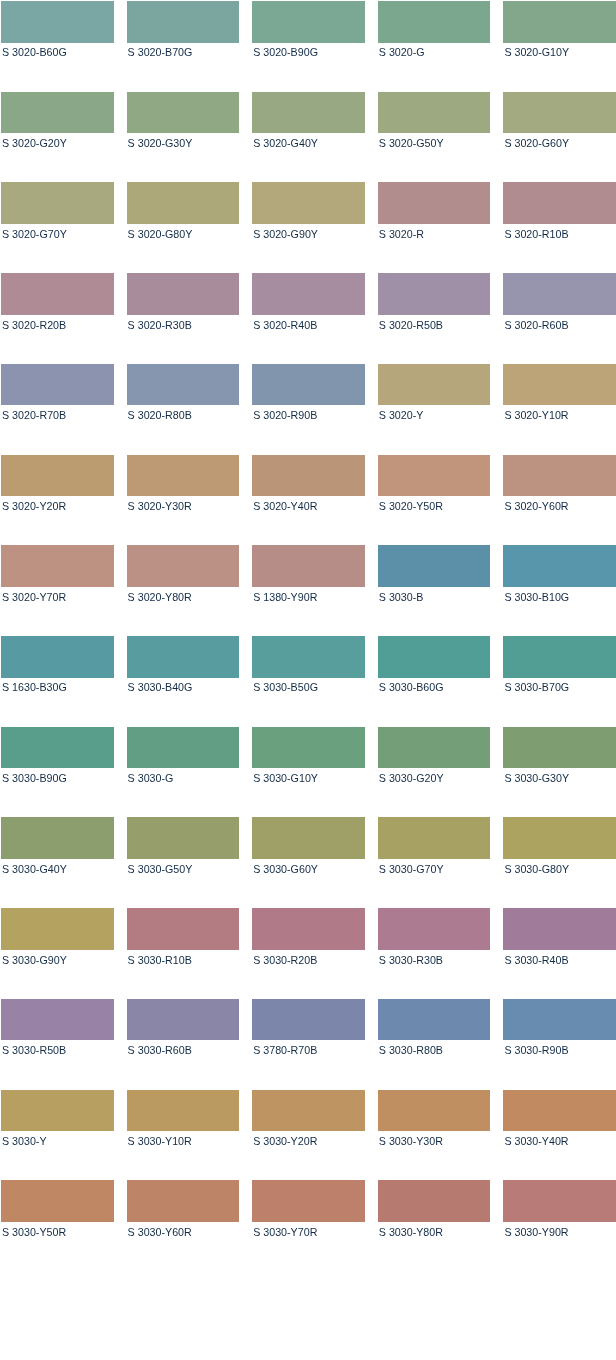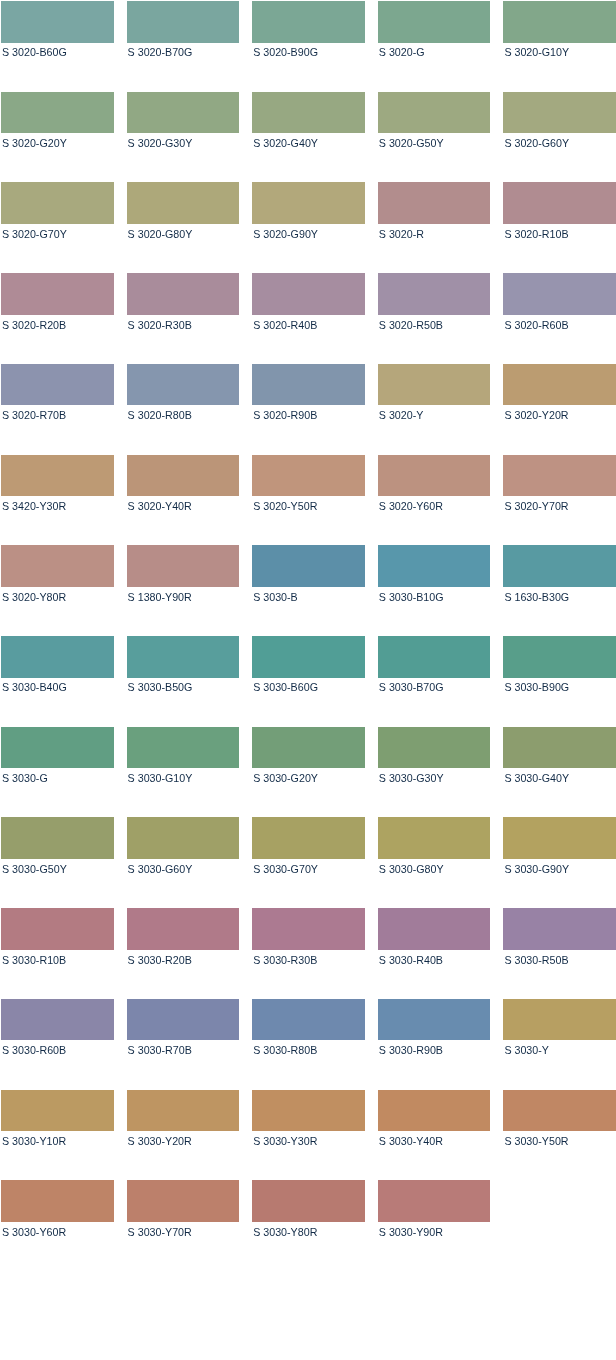--- a/index.html
+++ b/index.html
@@ -131,6 +131,10 @@
    <div class="lbl">S 3020-Y</div>
   </div>
   <div class="cell">
+   <div class="chip" style="background-color: rgb(188, 163, 120);"></div>
+   <div class="lbl">S 3020-Y10R</div>
+  </div>
+  <div class="cell">
    <div class="chip" style="background-color: rgb(187, 156, 113);"></div>
    <div class="lbl">S 3020-Y20R</div>
   </div>

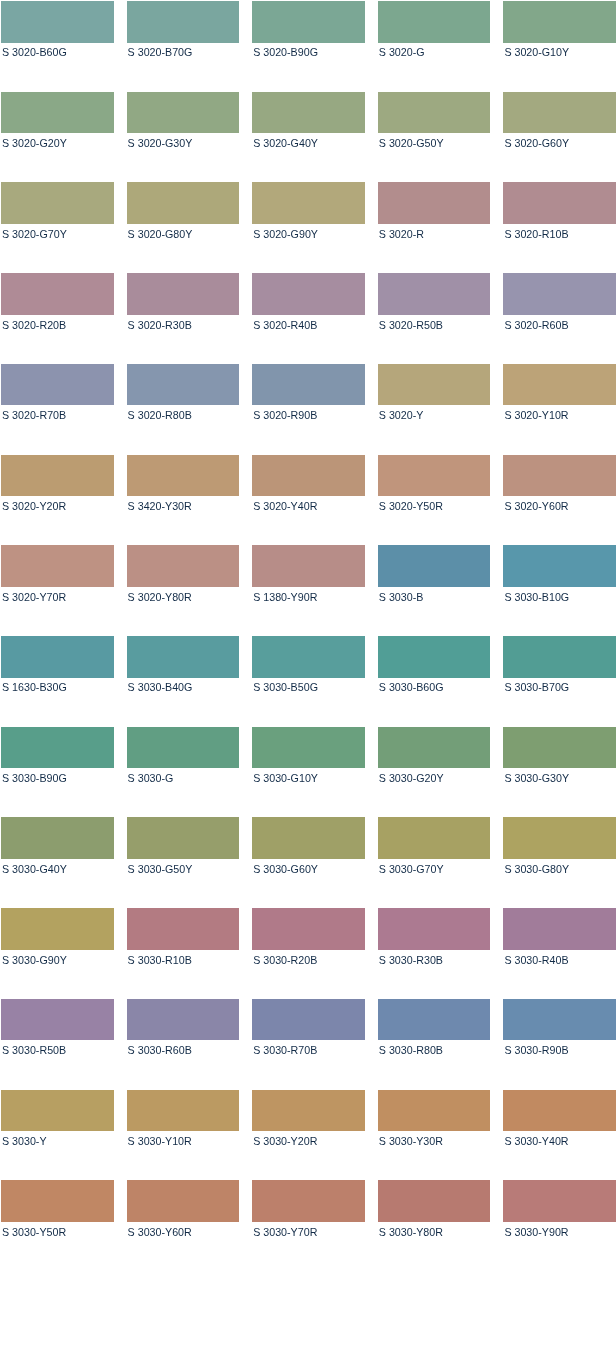--- a/index.html
+++ b/index.html
@@ -140,7 +140,7 @@
   </div>
   <div class="cell">
    <div class="chip" style="background-color: rgb(189, 154, 116);"></div>
-   <div class="lbl">S 3420-Y30R</div>
+   <div class="lbl">S 3020-Y30R</div>
   </div>
   <div class="cell">
    <div class="chip" style="background-color: rgb(187, 149, 120);"></div>

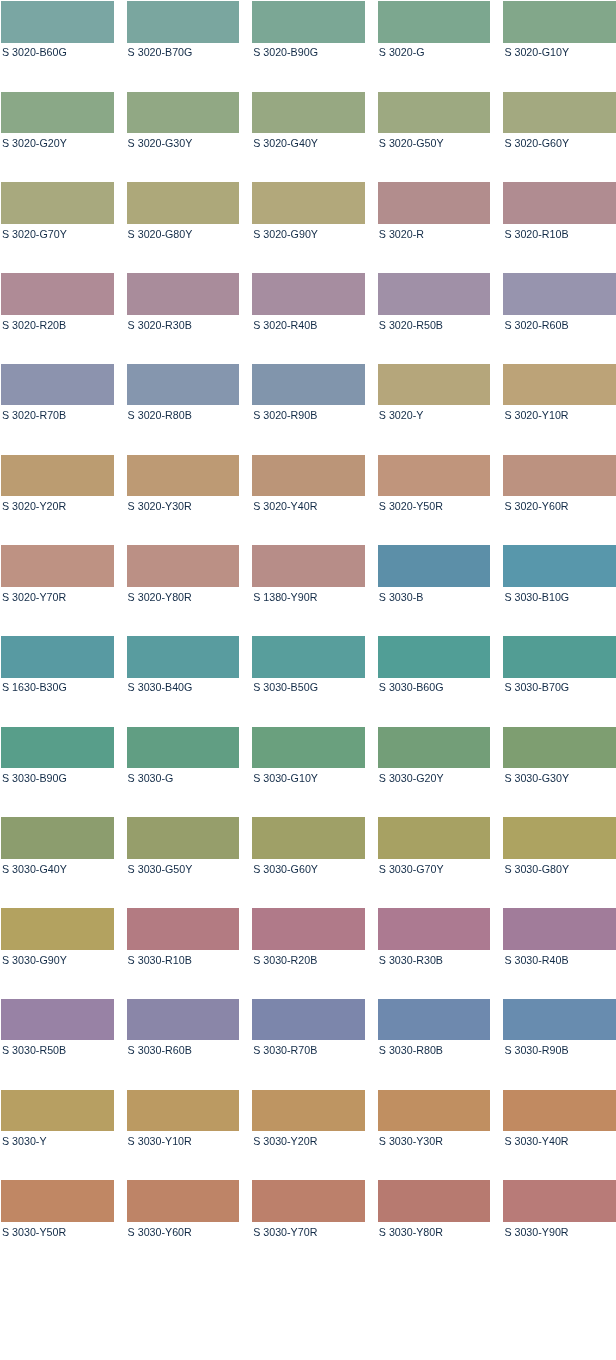--- a/index.html
+++ b/index.html
@@ -264,7 +264,7 @@
   </div>
   <div class="cell">
    <div class="chip" style="background-color: rgb(124, 134, 171);"></div>
-   <div class="lbl">S 3030-R70B</div>
+   <div class="lbl">S 3780-R70B</div>
   </div>
   <div class="cell">
    <div class="chip" style="background-color: rgb(110, 137, 174);"></div>

